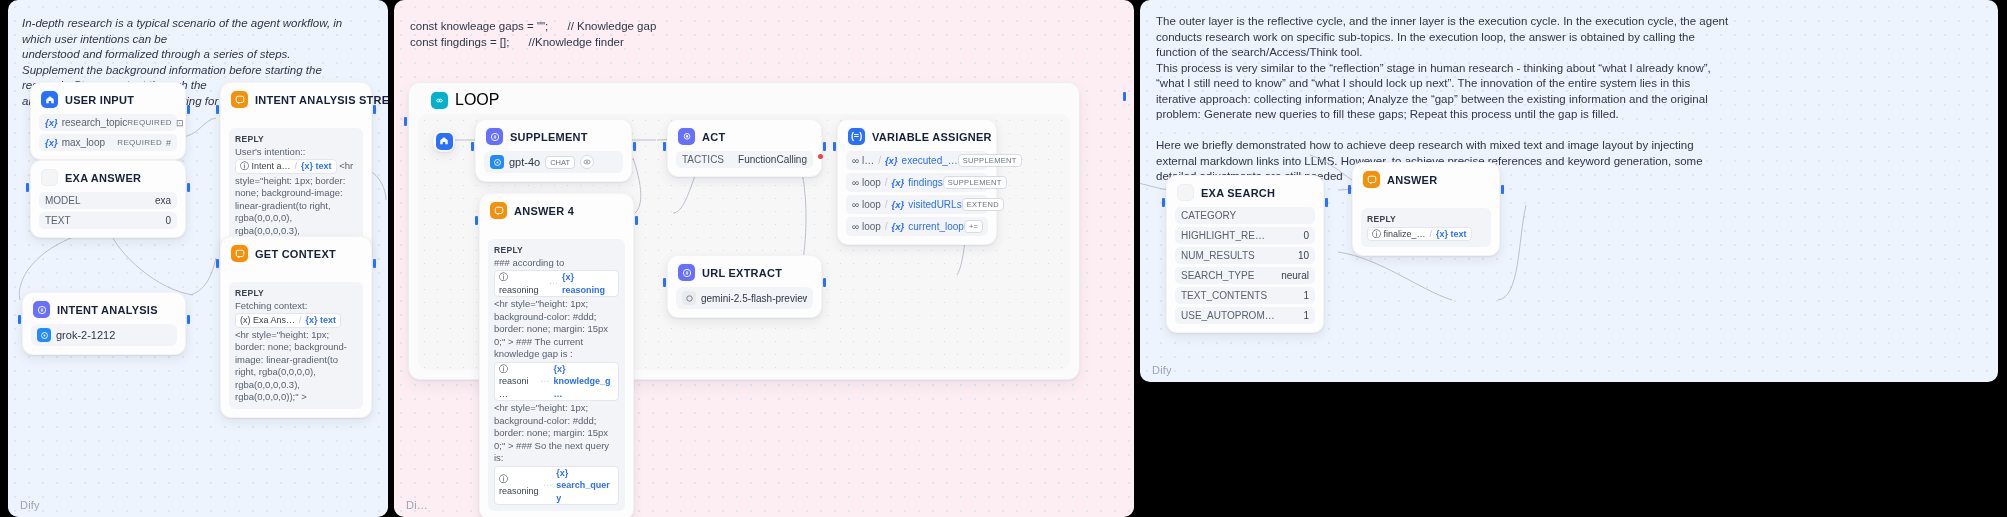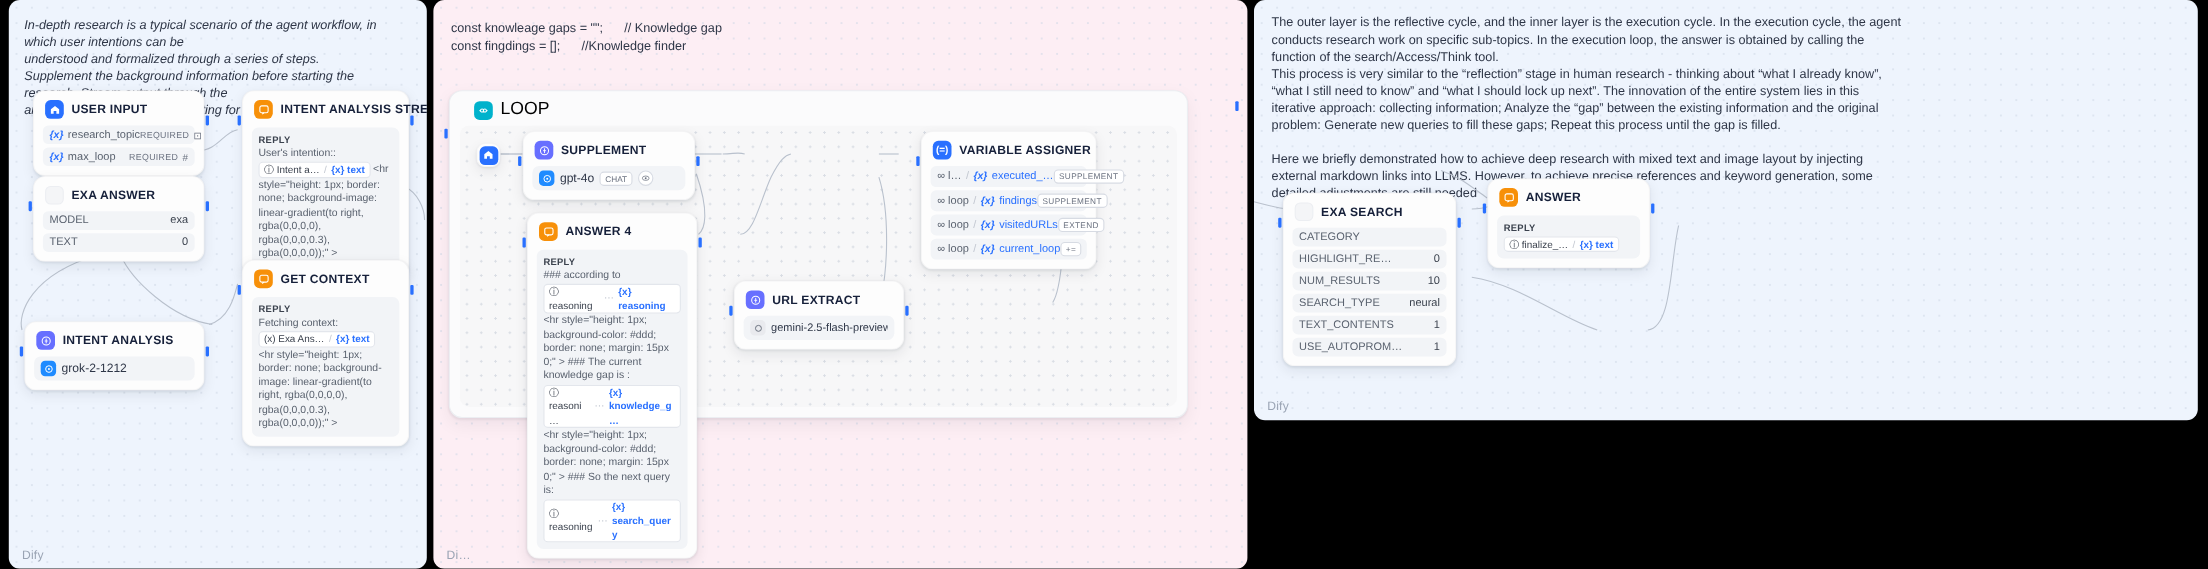--- a/index.html
+++ b/index.html
@@ -81,7 +81,7 @@
 
   
   .reply{
-    background:#f2f4f7; border-radius:6px; padding:5px 6px; margin-top:8px;
+    background:#f2f4f7; border-radius:6px; padding:5px 6px; margin-top:20px;
     font-size:9.5px; line-height:12.5px; color:#59616e; word-break:break-word;
   }
   .reply .lbl{ font-weight:bold; font-size:8.5px; color:#3a414d; letter-spacing:.3px;}

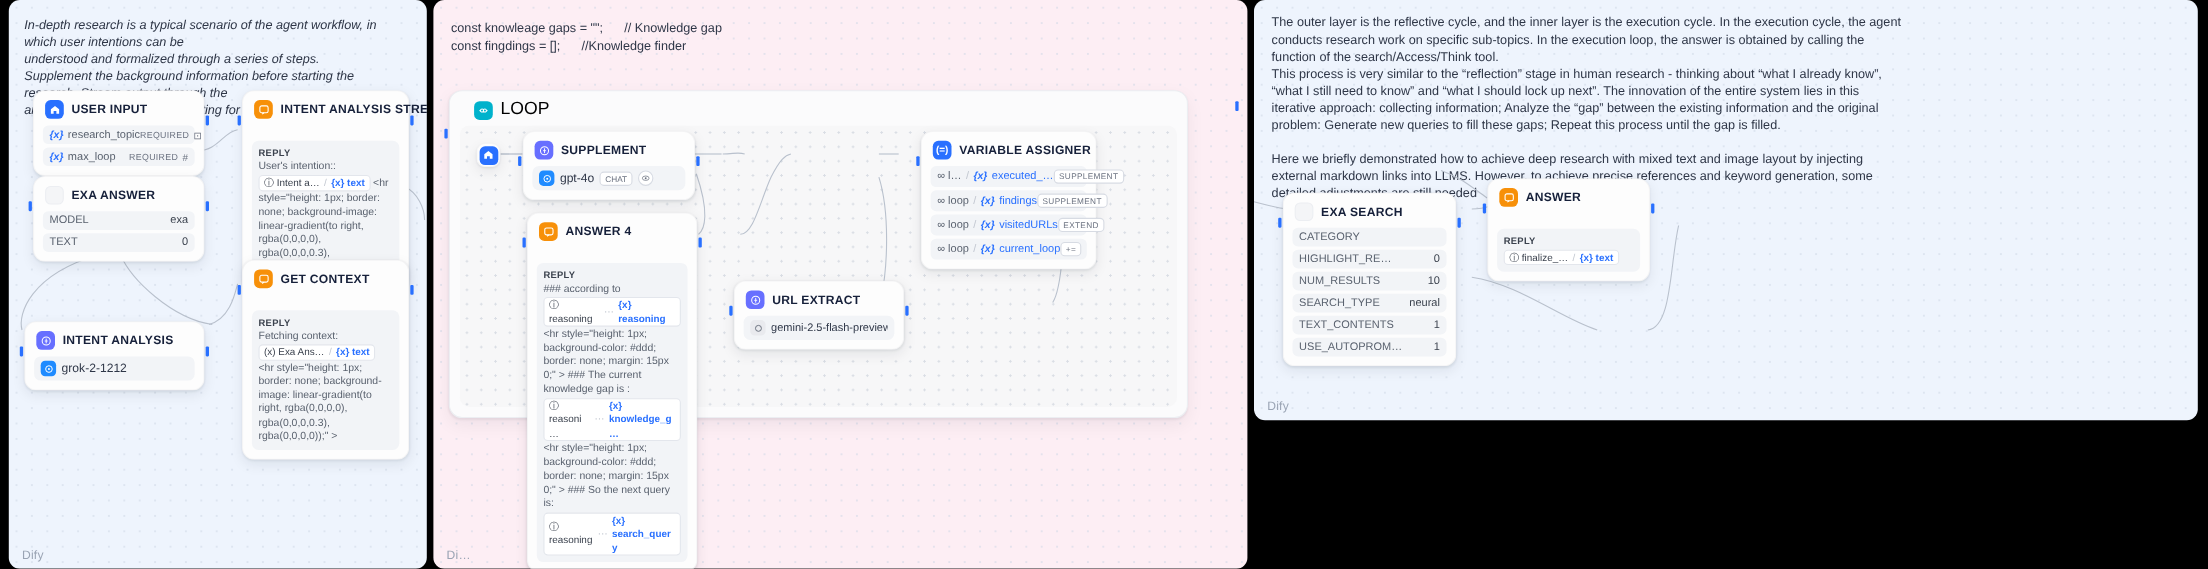--- a/index.html
+++ b/index.html
@@ -375,6 +375,26 @@
         <span class="port" style="right:-5px;top:22px;"></span>
       </div>
 
+      <div class="node" style="left:258px;top:36px;width:155px;">
+        <div class="head">
+          <span class="ico violet">
+            <svg width="10" height="10" viewBox="0 0 12 12">
+                <circle cx="6" cy="5.2" r="3.4" fill="none" stroke="#fff" stroke-width="1.1"></circle>
+                <rect x="4.6" y="4" width="2.8" height="2.6" rx=".6" fill="#fff"></rect>
+              </svg>
+          </span>
+          <span class="title">ACT</span>
+        </div>
+        <div class="rows">
+          <div class="row">
+            <span class="k">TACTICS</span>
+            <span class="v">FunctionCalling</span>
+          </div>
+        </div>
+        <span class="dotred" style="right:-2px;top:34px;"></span>
+        <span class="port" style="left:-5px;top:22px;"></span>
+        <span class="port" style="right:-5px;top:22px;"></span>
+      </div>
 
       <div class="node" style="left:258px;top:172px;width:155px;">
         <div class="head">

